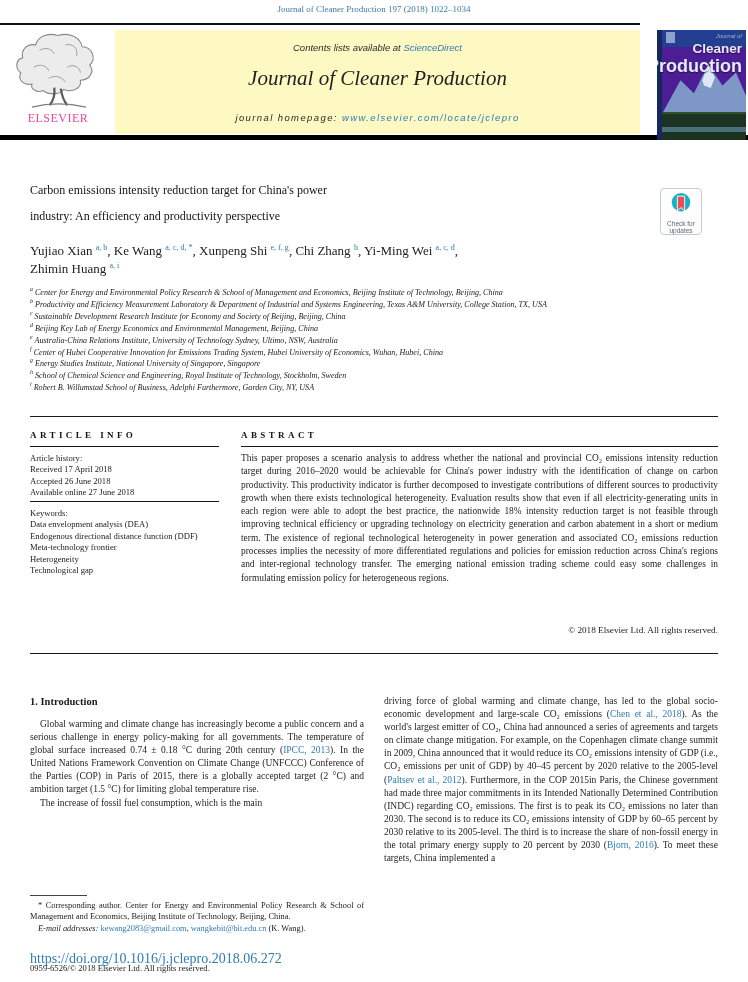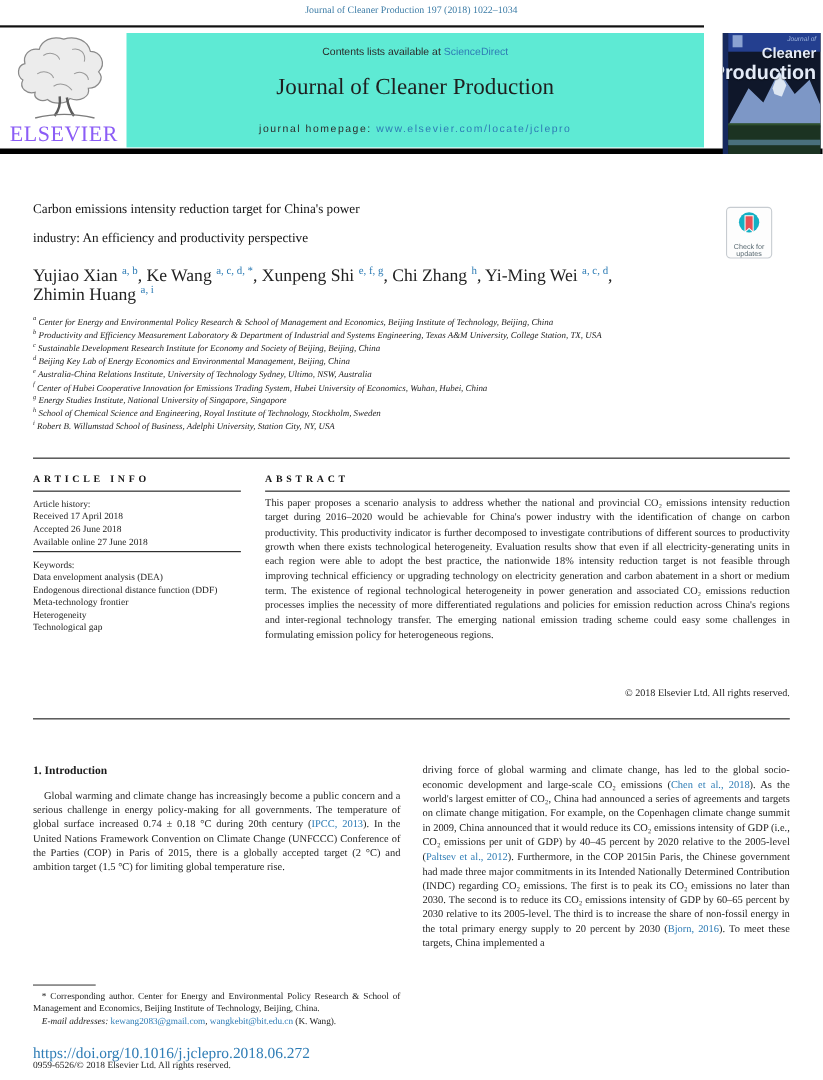--- a/index.html
+++ b/index.html
@@ -26,7 +26,7 @@
   .logo-block svg { display:block; margin:0 auto; }
   .elsevier-word { font-size:20px; color:#8b5cf6; letter-spacing:0.5px; margin-top:1px; }
 
-  .gray-box { left:115px; top:30px; width:525px; height:104px; background:#5eead4; }
+  .gray-box { left:115px; top:30px; width:525px; height:104px; background:#fef9c3;font-style:italic; }
   .contents-line { top:12px; left:0; width:100%; text-align:center; font-size:9.5px;
                    font-family:"Liberation Sans","DejaVu Sans",sans-serif; color:#2b2b2b; }
   .journal-title { top:36px; left:0; width:100%; text-align:center; font-size:21px; color:#1f1f1f; }

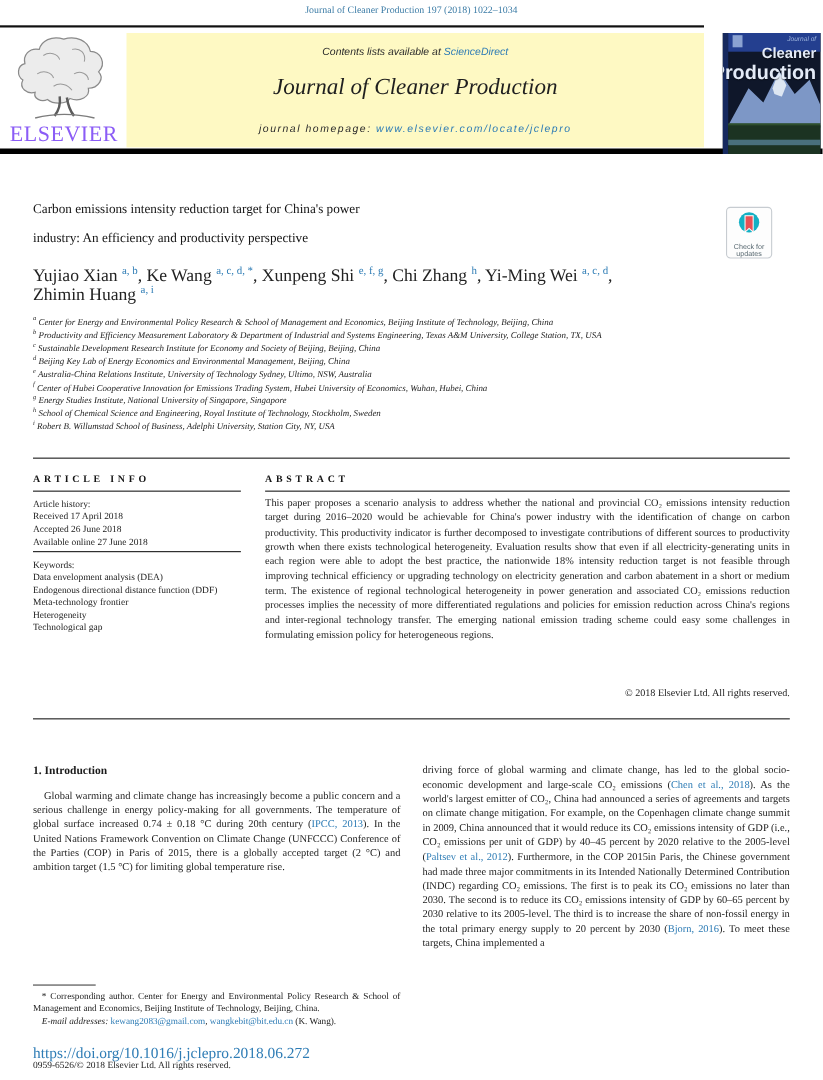--- a/index.html
+++ b/index.html
@@ -35,7 +35,7 @@
                    font-family:"Liberation Sans","DejaVu Sans",sans-serif; color:#2b2b2b; }
 
   
-  .cover { left:657px; top:30px; width:89px; height:110px; background:#0f172a; z-index:2;
+  .cover { left:657px; top:30px; width:89px; height:110px; background:#4c1d95; z-index:2;
            overflow:hidden; font-family:"Liberation Sans","DejaVu Sans",sans-serif; }
   .cover-spine { left:0; top:0; width:5px; height:100%; background:#16295e; }
   .cover-topband { left:5px; top:0; right:0; height:17px; background:#243f8f; }

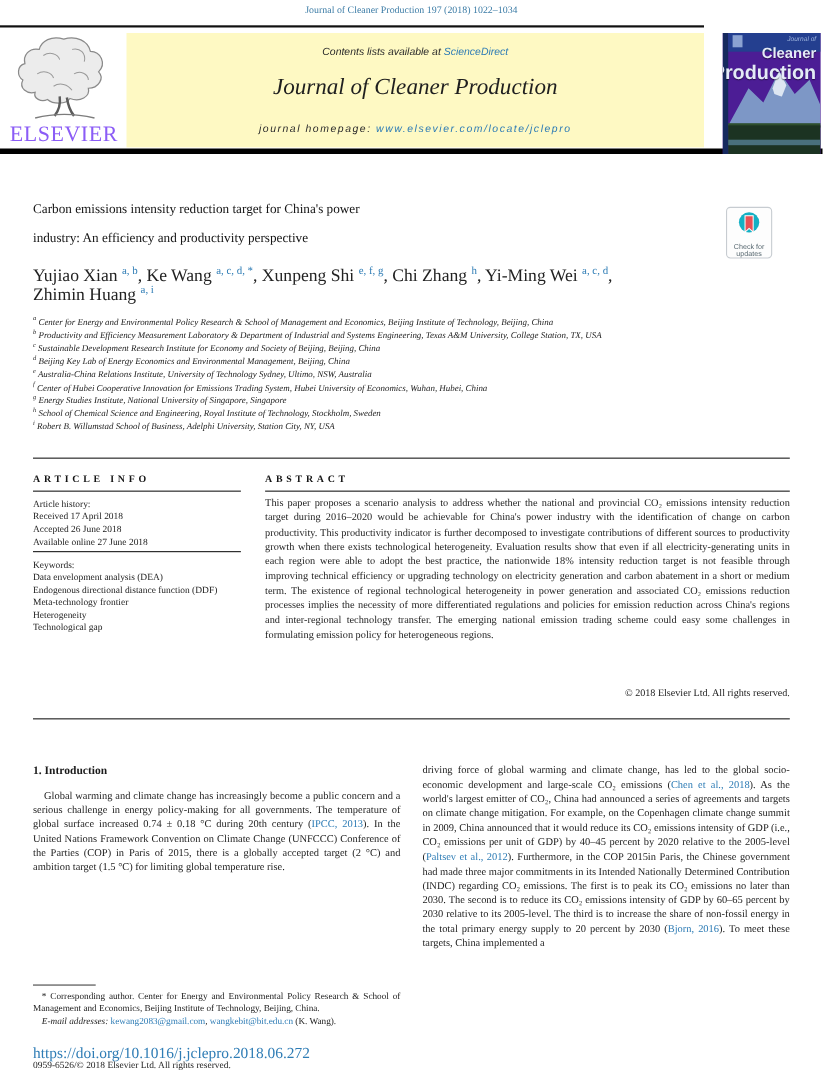--- a/index.html
+++ b/index.html
@@ -24,7 +24,7 @@
 
   .logo-block { left:8px; top:30px; width:100px; height:104px; text-align:center; }
   .logo-block svg { display:block; margin:0 auto; }
-  .elsevier-word { font-size:20px; color:#8b5cf6; letter-spacing:0.5px; margin-top:1px; }
+  .elsevier-word { font-size:12px; color:#ec4899; letter-spacing:0.5px; margin-top:1px; }
 
   .gray-box { left:115px; top:30px; width:525px; height:104px; background:#fef9c3;font-style:italic; }
   .contents-line { top:12px; left:0; width:100%; text-align:center; font-size:9.5px;

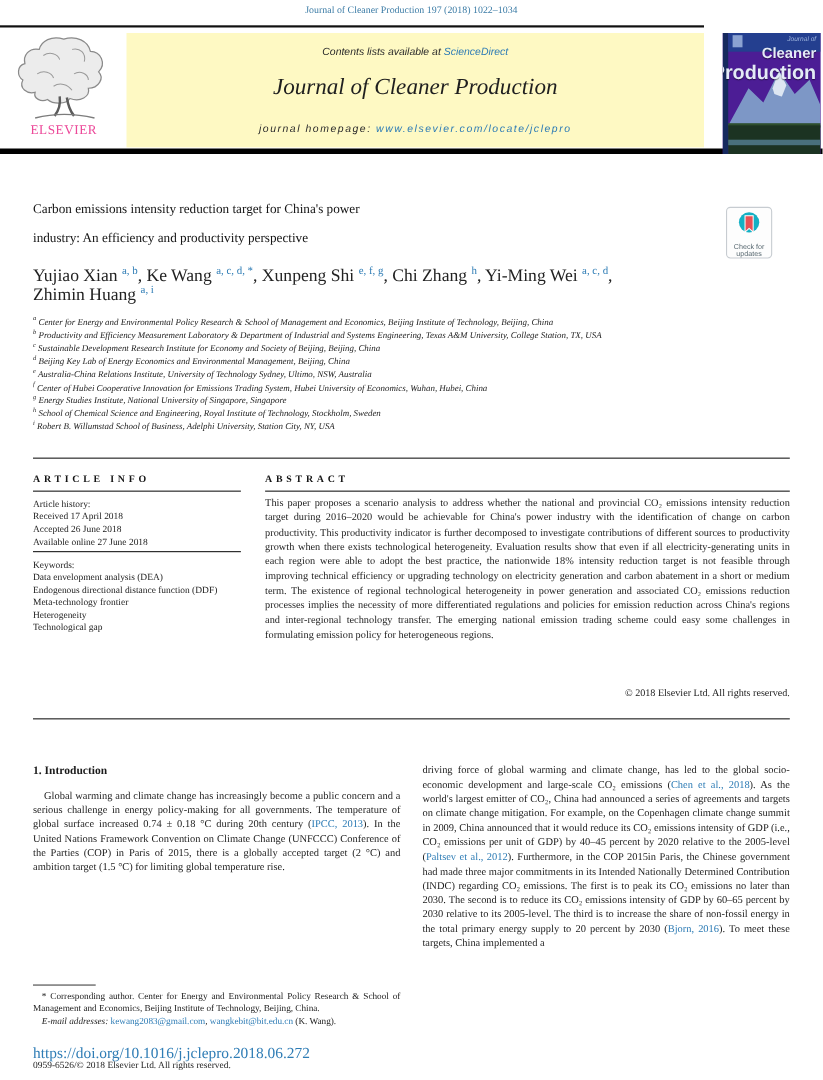--- a/index.html
+++ b/index.html
@@ -59,7 +59,7 @@
            border-radius:4px; background:#fdfdfd; text-align:center; padding-top:3px; }
   .badge-label { font-size:6.5px; line-height:7px; color:#5a6a72;
                  font-family:"Liberation Sans","DejaVu Sans",sans-serif; }
-  .authors { left:30px; top:242px; width:645px; font-size:16px; line-height:17.5px; color:#222; }
+  .authors { left:30px; top:242px; width:645px; font-size:13px; line-height:17.5px; color:#222; }
   .affils { left:30px; top:287px; width:690px; font-size:8.1px; line-height:11.9px;
             font-style:italic; color:#222; }
 

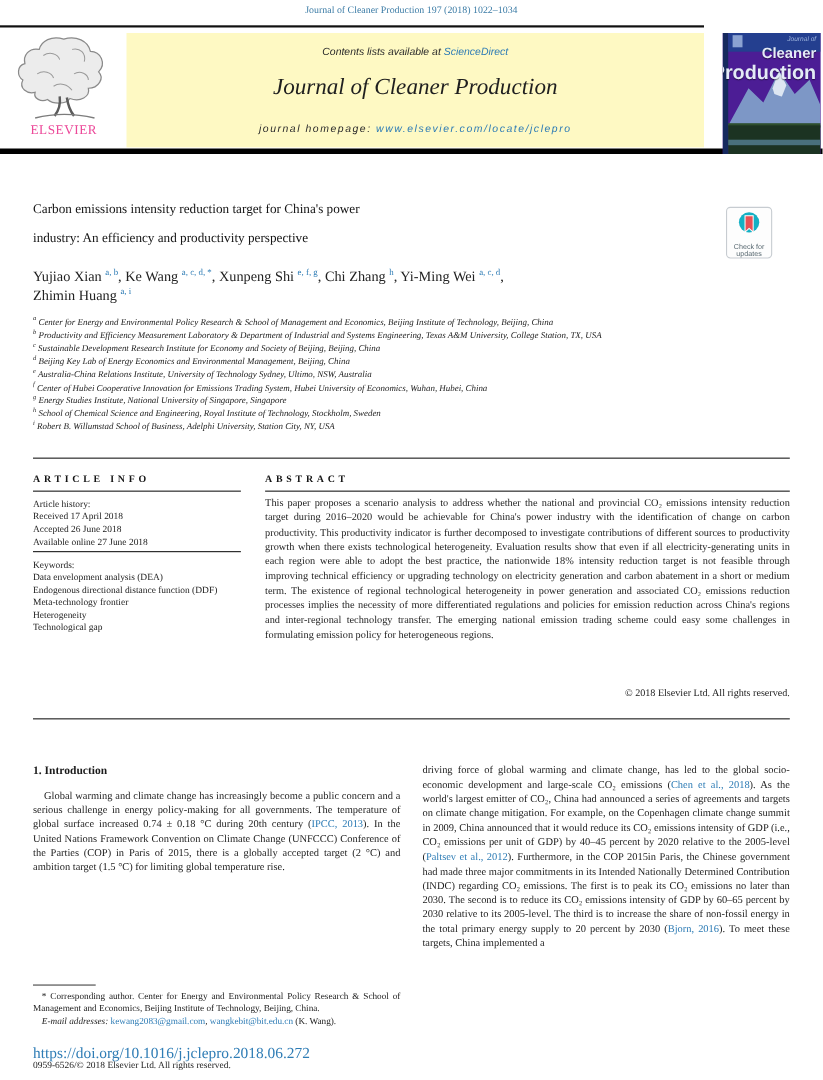--- a/index.html
+++ b/index.html
@@ -166,7 +166,7 @@
     <div><span class="fsup">f</span><span> Center of Hubei Cooperative Innovation for Emissions Trading System, Hubei University of Economics, Wuhan, Hubei, China</span></div>
     <div><span class="fsup">g</span><span> Energy Studies Institute, National University of Singapore, Singapore</span></div>
     <div><span class="fsup">h</span><span> School of Chemical Science and Engineering, Royal Institute of Technology, Stockholm, Sweden</span></div>
-    <div><span class="fsup">i</span><span> Robert B. Willumstad School of Business, Adelphi University, Station City, NY, USA</span></div>
+    <div><span class="fsup">i</span><span> Robert B. Willumstad School of Business, Adelphi Furthermore, Garden City, NY, USA</span></div>
   </div>
 
   <div class="abs rule rule-a"></div>

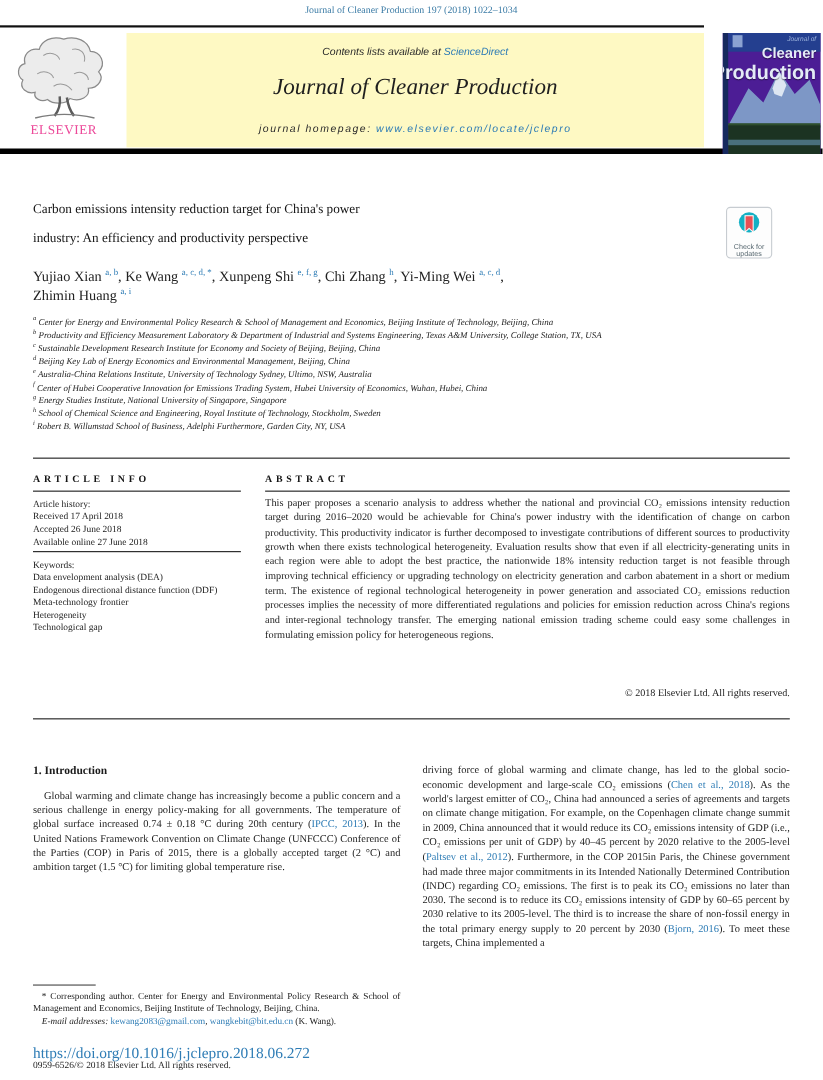--- a/index.html
+++ b/index.html
@@ -199,6 +199,7 @@
   <div class="abs intro-head">1. Introduction</div>
   <div class="abs col col-left">
     <p class="indent"><span>Global warming and climate change has increasingly become a public concern and a serious challenge in energy policy-making for all governments. The temperature of global surface increased 0.74 ± 0.18 °C during 20th century (</span><span class="link">IPCC, 2013</span><span>). In the United Nations Framework Convention on Climate Change (UNFCCC) Conference of the Parties (COP) in Paris of 2015, there is a globally accepted target (2 °C) and ambition target (1.5 °C) for limiting global temperature rise.</span></p>
+    <p class="indent"><span>The increase of fossil fuel consumption, which is the main</span></p>
   </div>
   <div class="abs col col-right">
     <p><span>driving force of global warming and climate change, has led to the global socio-economic development and large-scale CO₂ emissions (</span><span class="link">Chen et al., 2018</span><span>). As the world's largest emitter of CO₂, China had announced a series of agreements and targets on climate change mitigation. For example, on the Copenhagen climate change summit in 2009, China announced that it would reduce its CO₂ emissions intensity of GDP (i.e., CO₂ emissions per unit of GDP) by 40–45 percent by 2020 relative to the 2005-level (</span><span class="link">Paltsev et al., 2012</span><span>). Furthermore, in the COP 2015in Paris, the Chinese government had made three major commitments in its Intended Nationally Determined Contribution (INDC) regarding CO₂ emissions. The first is to peak its CO₂ emissions no later than 2030. The second is to reduce its CO₂ emissions intensity of GDP by 60–65 percent by 2030 relative to its 2005-level. The third is to increase the share of non-fossil energy in the total primary energy supply to 20 percent by 2030 (</span><span class="link">Bjorn, 2016</span><span>). To meet these targets, China implemented a</span></p>

